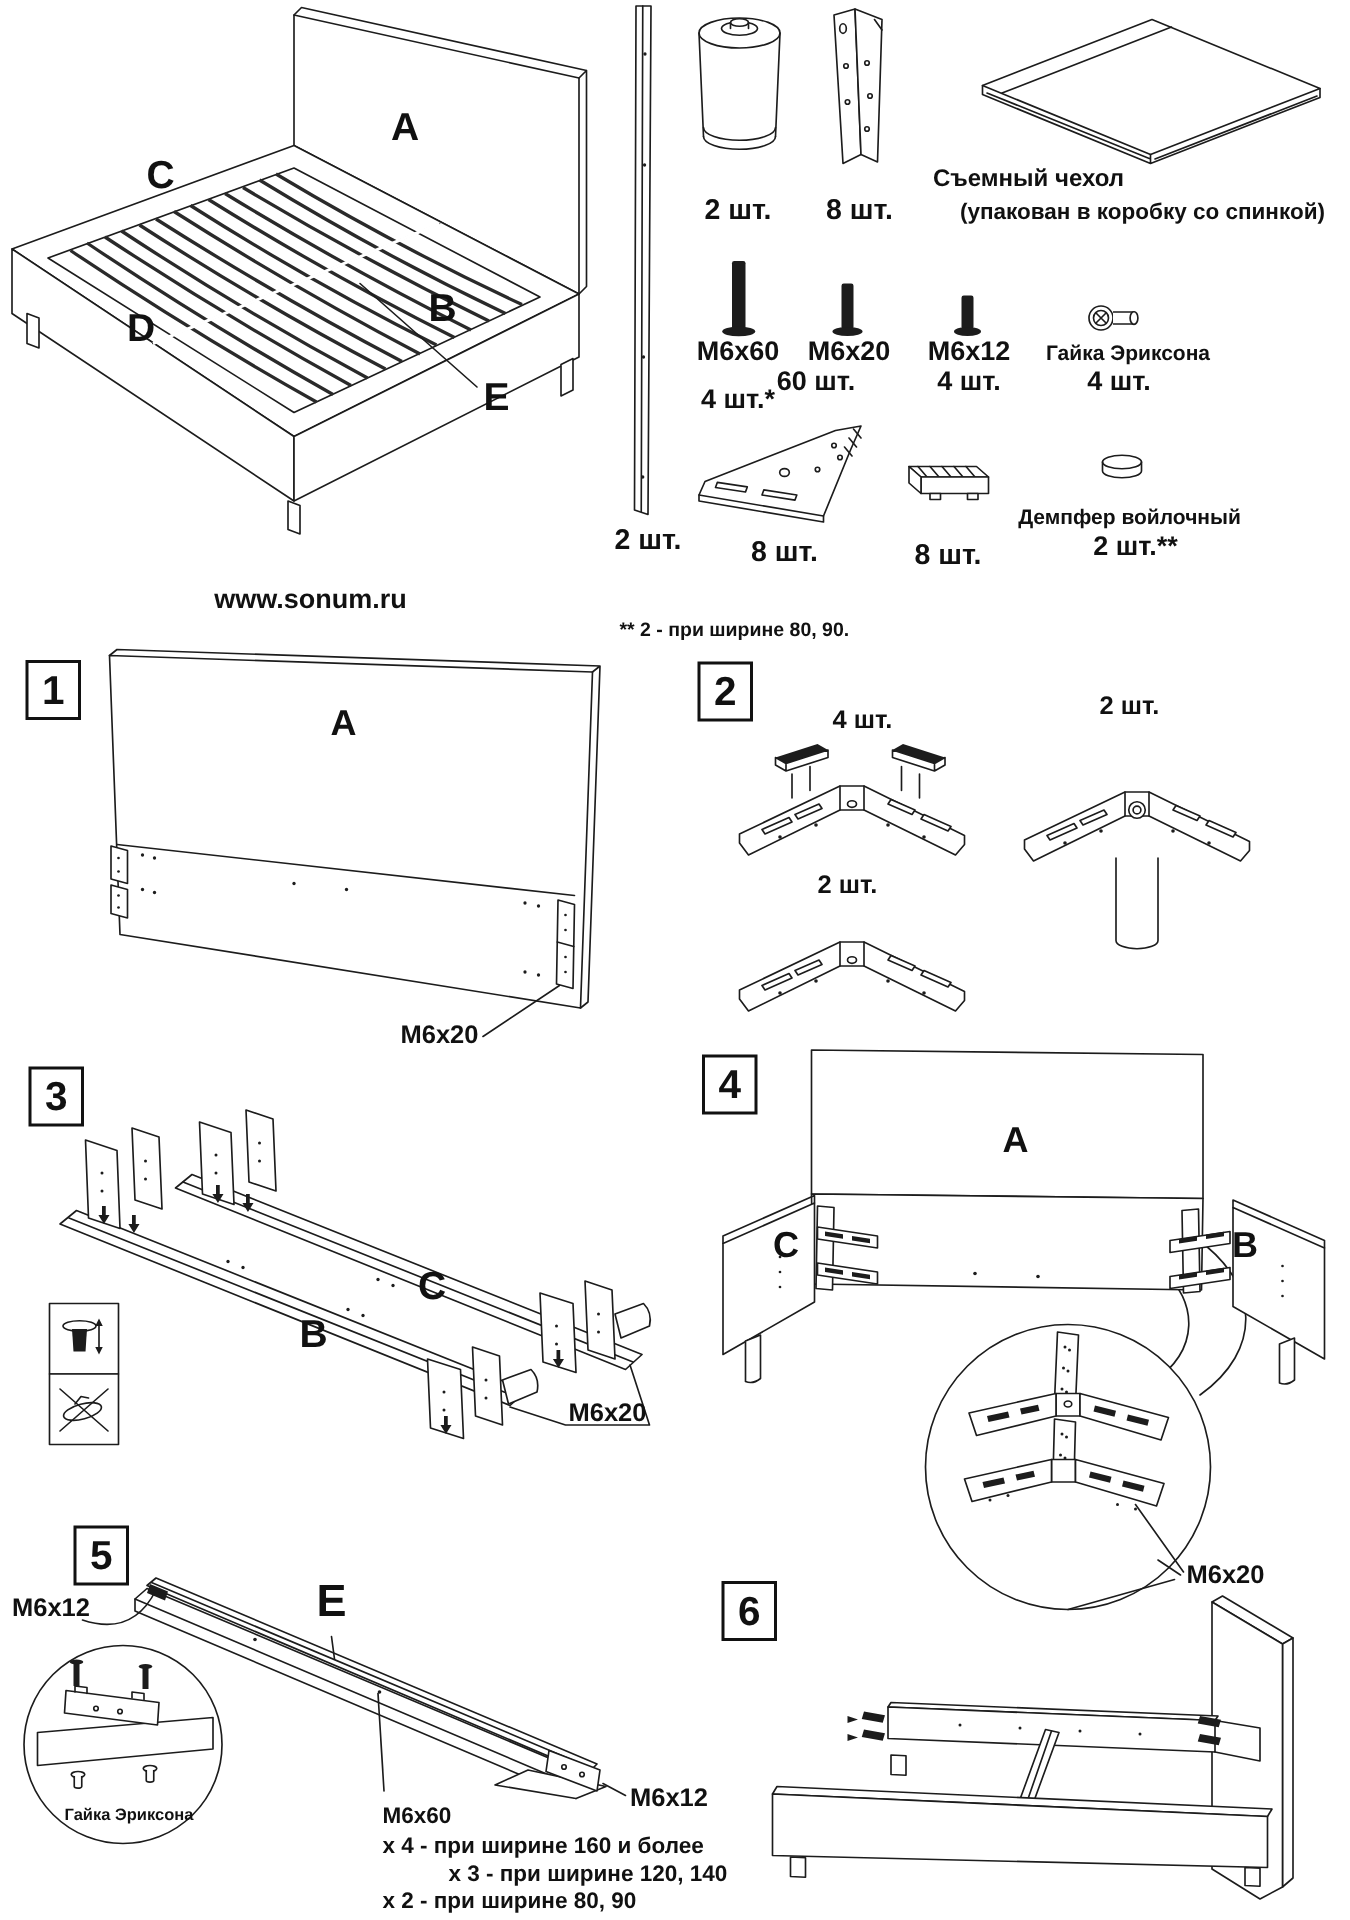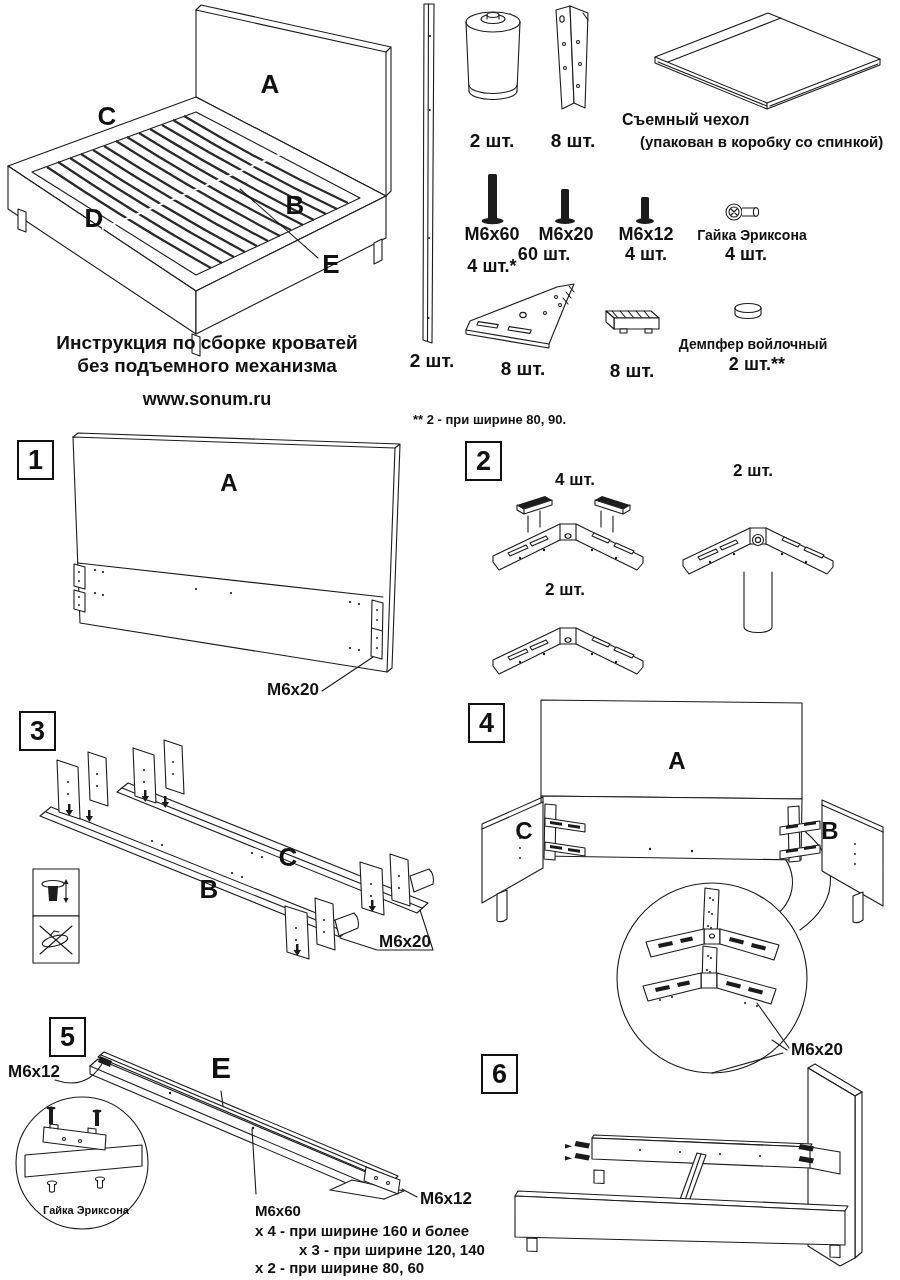--- a/index.html
+++ b/index.html
@@ -374,7 +374,6 @@
   </g>
 </svg>
 
-<div class="t s19 c" style="left:207px;top:333px;">Инструкция по сборке кроватей</div>
 <div class="t s19 c" style="left:207px;top:356px;">без подъемного механизма</div>
 <div class="t s18 c" style="left:207px;top:390px;">www.sonum.ru</div>
 

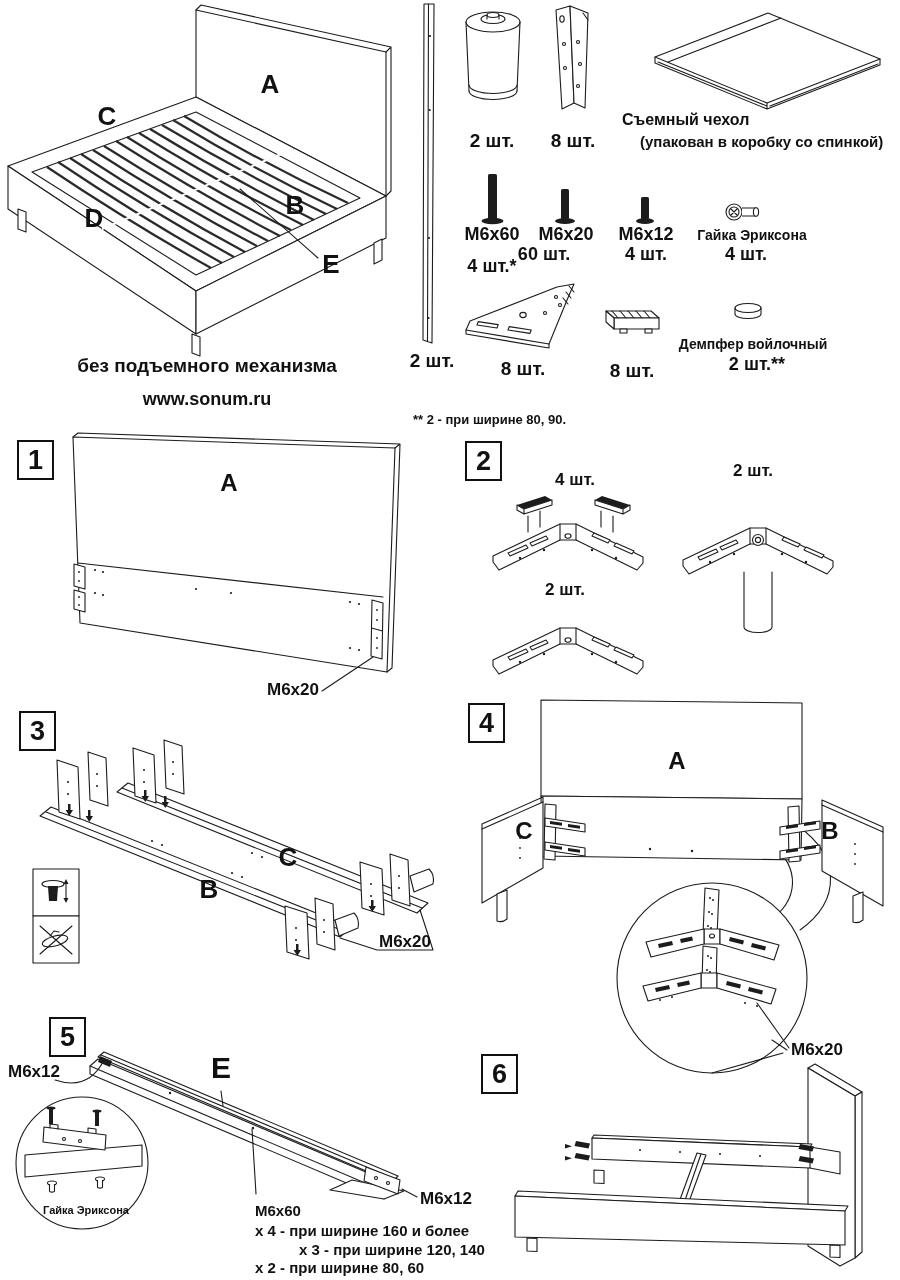--- a/index.html
+++ b/index.html
@@ -374,7 +374,6 @@
   </g>
 </svg>
 
-<div class="t s19 c" style="left:207px;top:356px;">без подъемного механизма</div>
 <div class="t s18 c" style="left:207px;top:390px;">www.sonum.ru</div>
 
 <div class="t s26 c" style="left:270px;top:71px;">A</div>

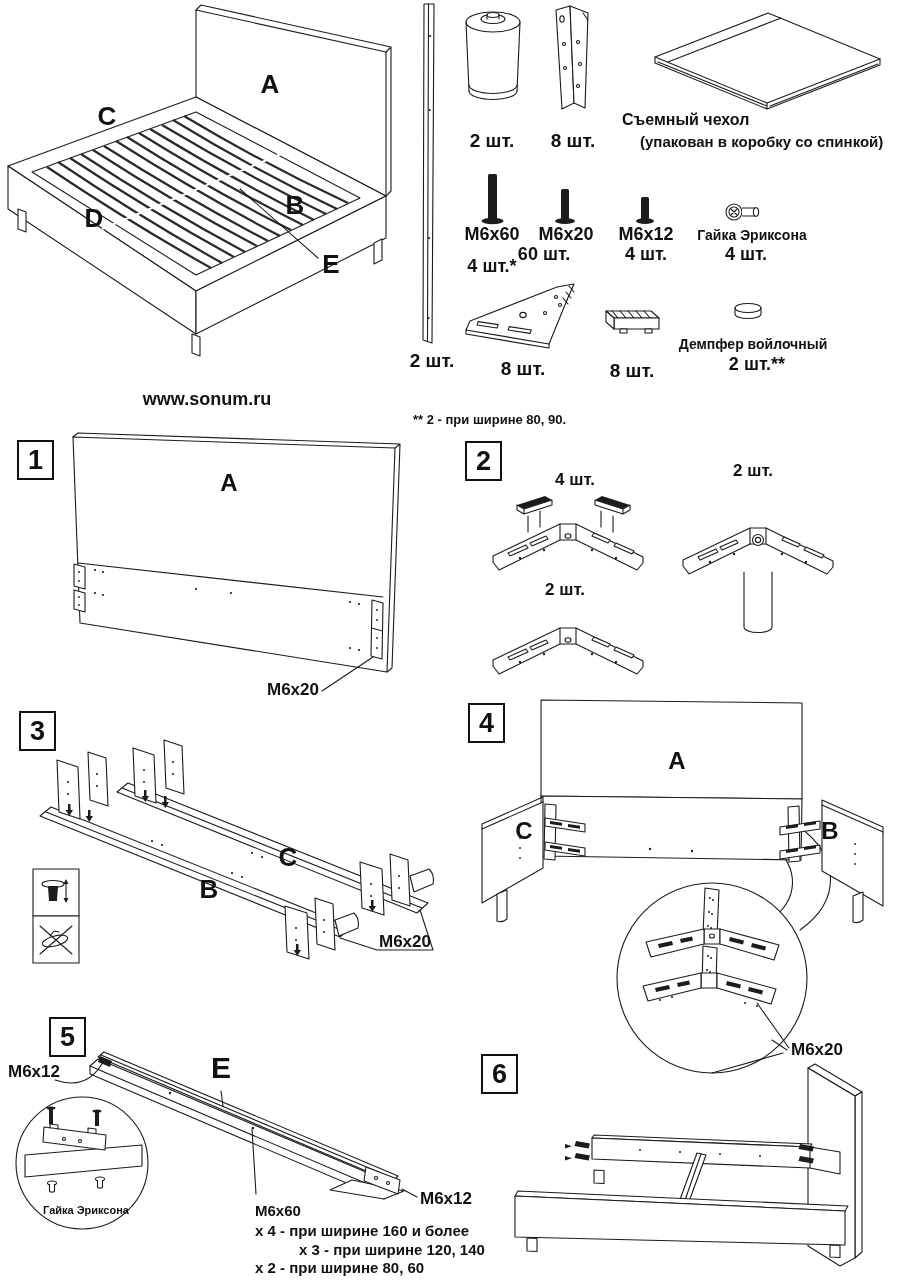--- a/index.html
+++ b/index.html
@@ -432,7 +432,7 @@
 <div class="t s15" style="left:255px;top:1203px;">M6x60</div>
 <div class="t s15" style="left:255px;top:1223px;">x 4 - при ширине 160 и более</div>
 <div class="t s15" style="left:255px;top:1242px;margin-left:44px;">x 3 - при ширине 120, 140</div>
-<div class="t s15" style="left:255px;top:1260px;">x 2 - при ширине 80, 60</div>
+<div class="t s15" style="left:255px;top:1260px;">x 2 - при ширине 80, 90</div>
 <div class="t s17" style="left:420px;top:1190px;">M6x12</div>
 
 </div>

